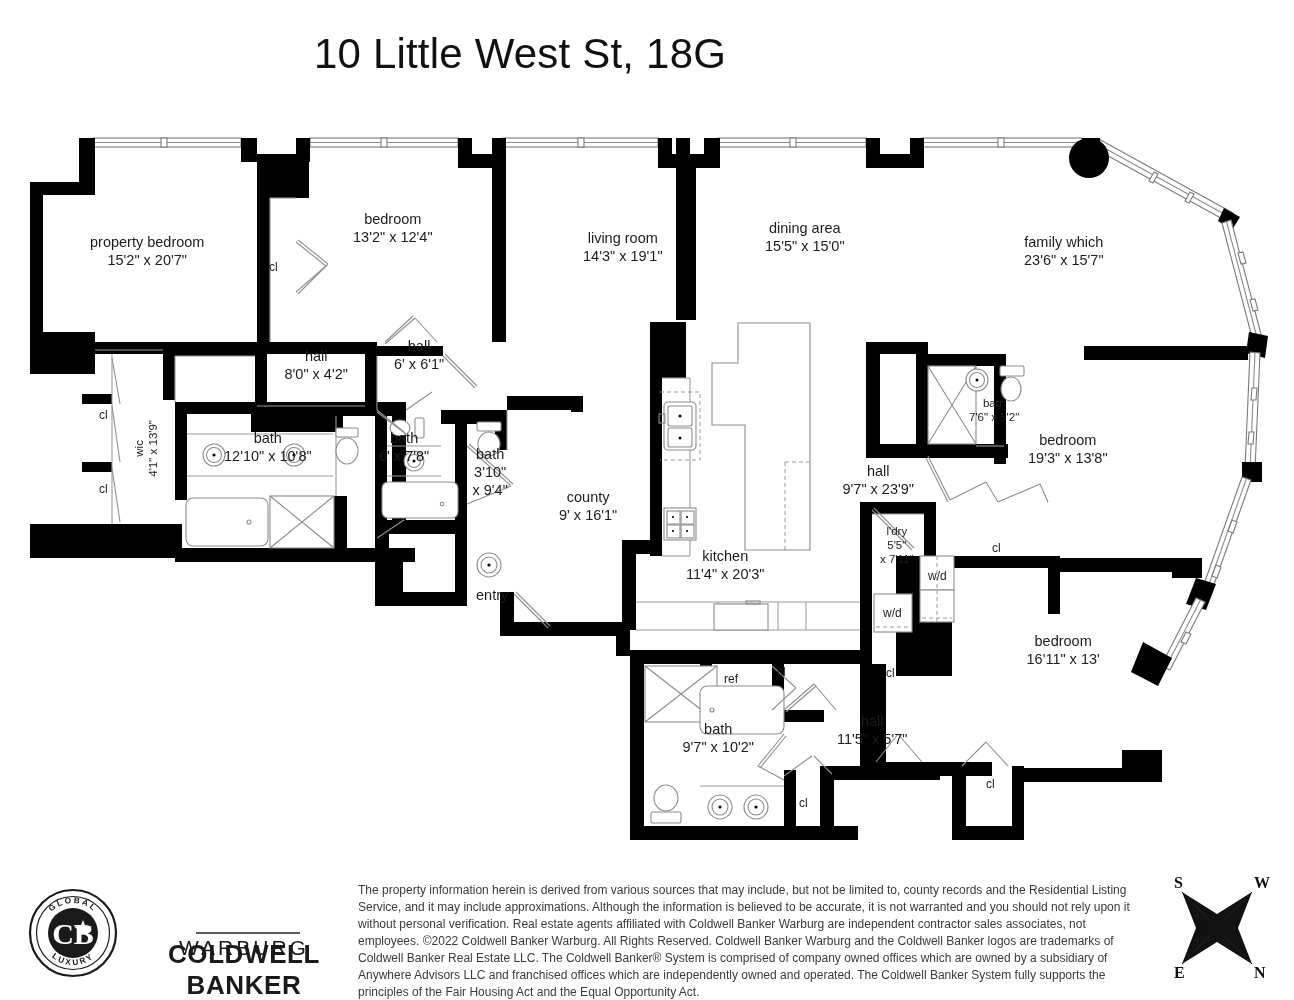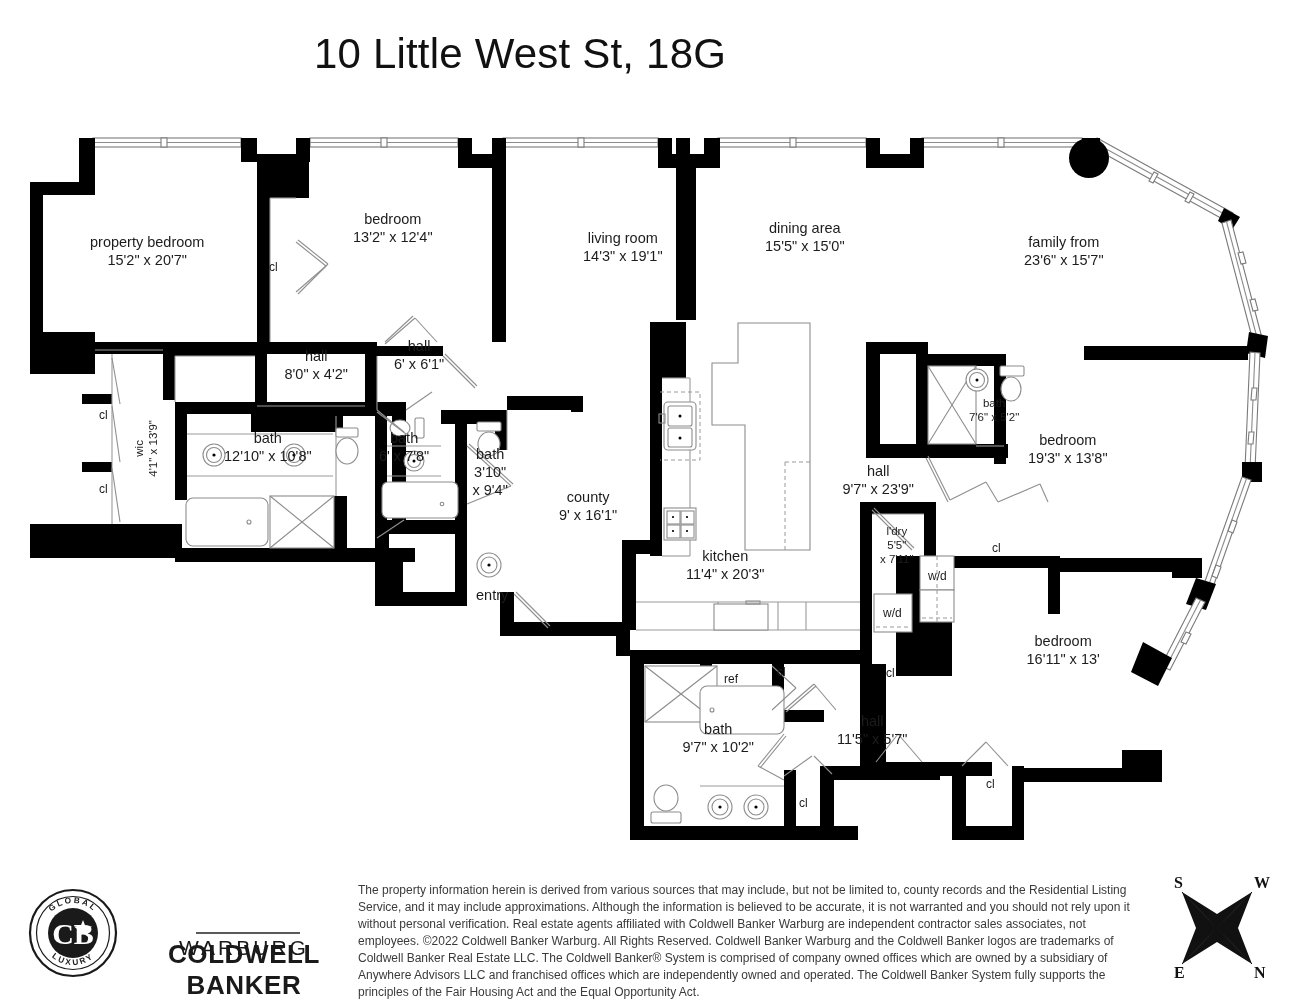--- a/index.html
+++ b/index.html
@@ -579,7 +579,7 @@
           <span class="dim">15'5" x 15'0"</span>
         </div>
         <div class="rlabel " style="left: 1024px; top: 123px;">
-          <span class="nm">family from</span>
+          <span class="nm">family which</span>
           <span class="dim">23'6" x 15'7"</span>
         </div>
         <div class="rlabel " style="left: 284.5px; top: 237px;">

